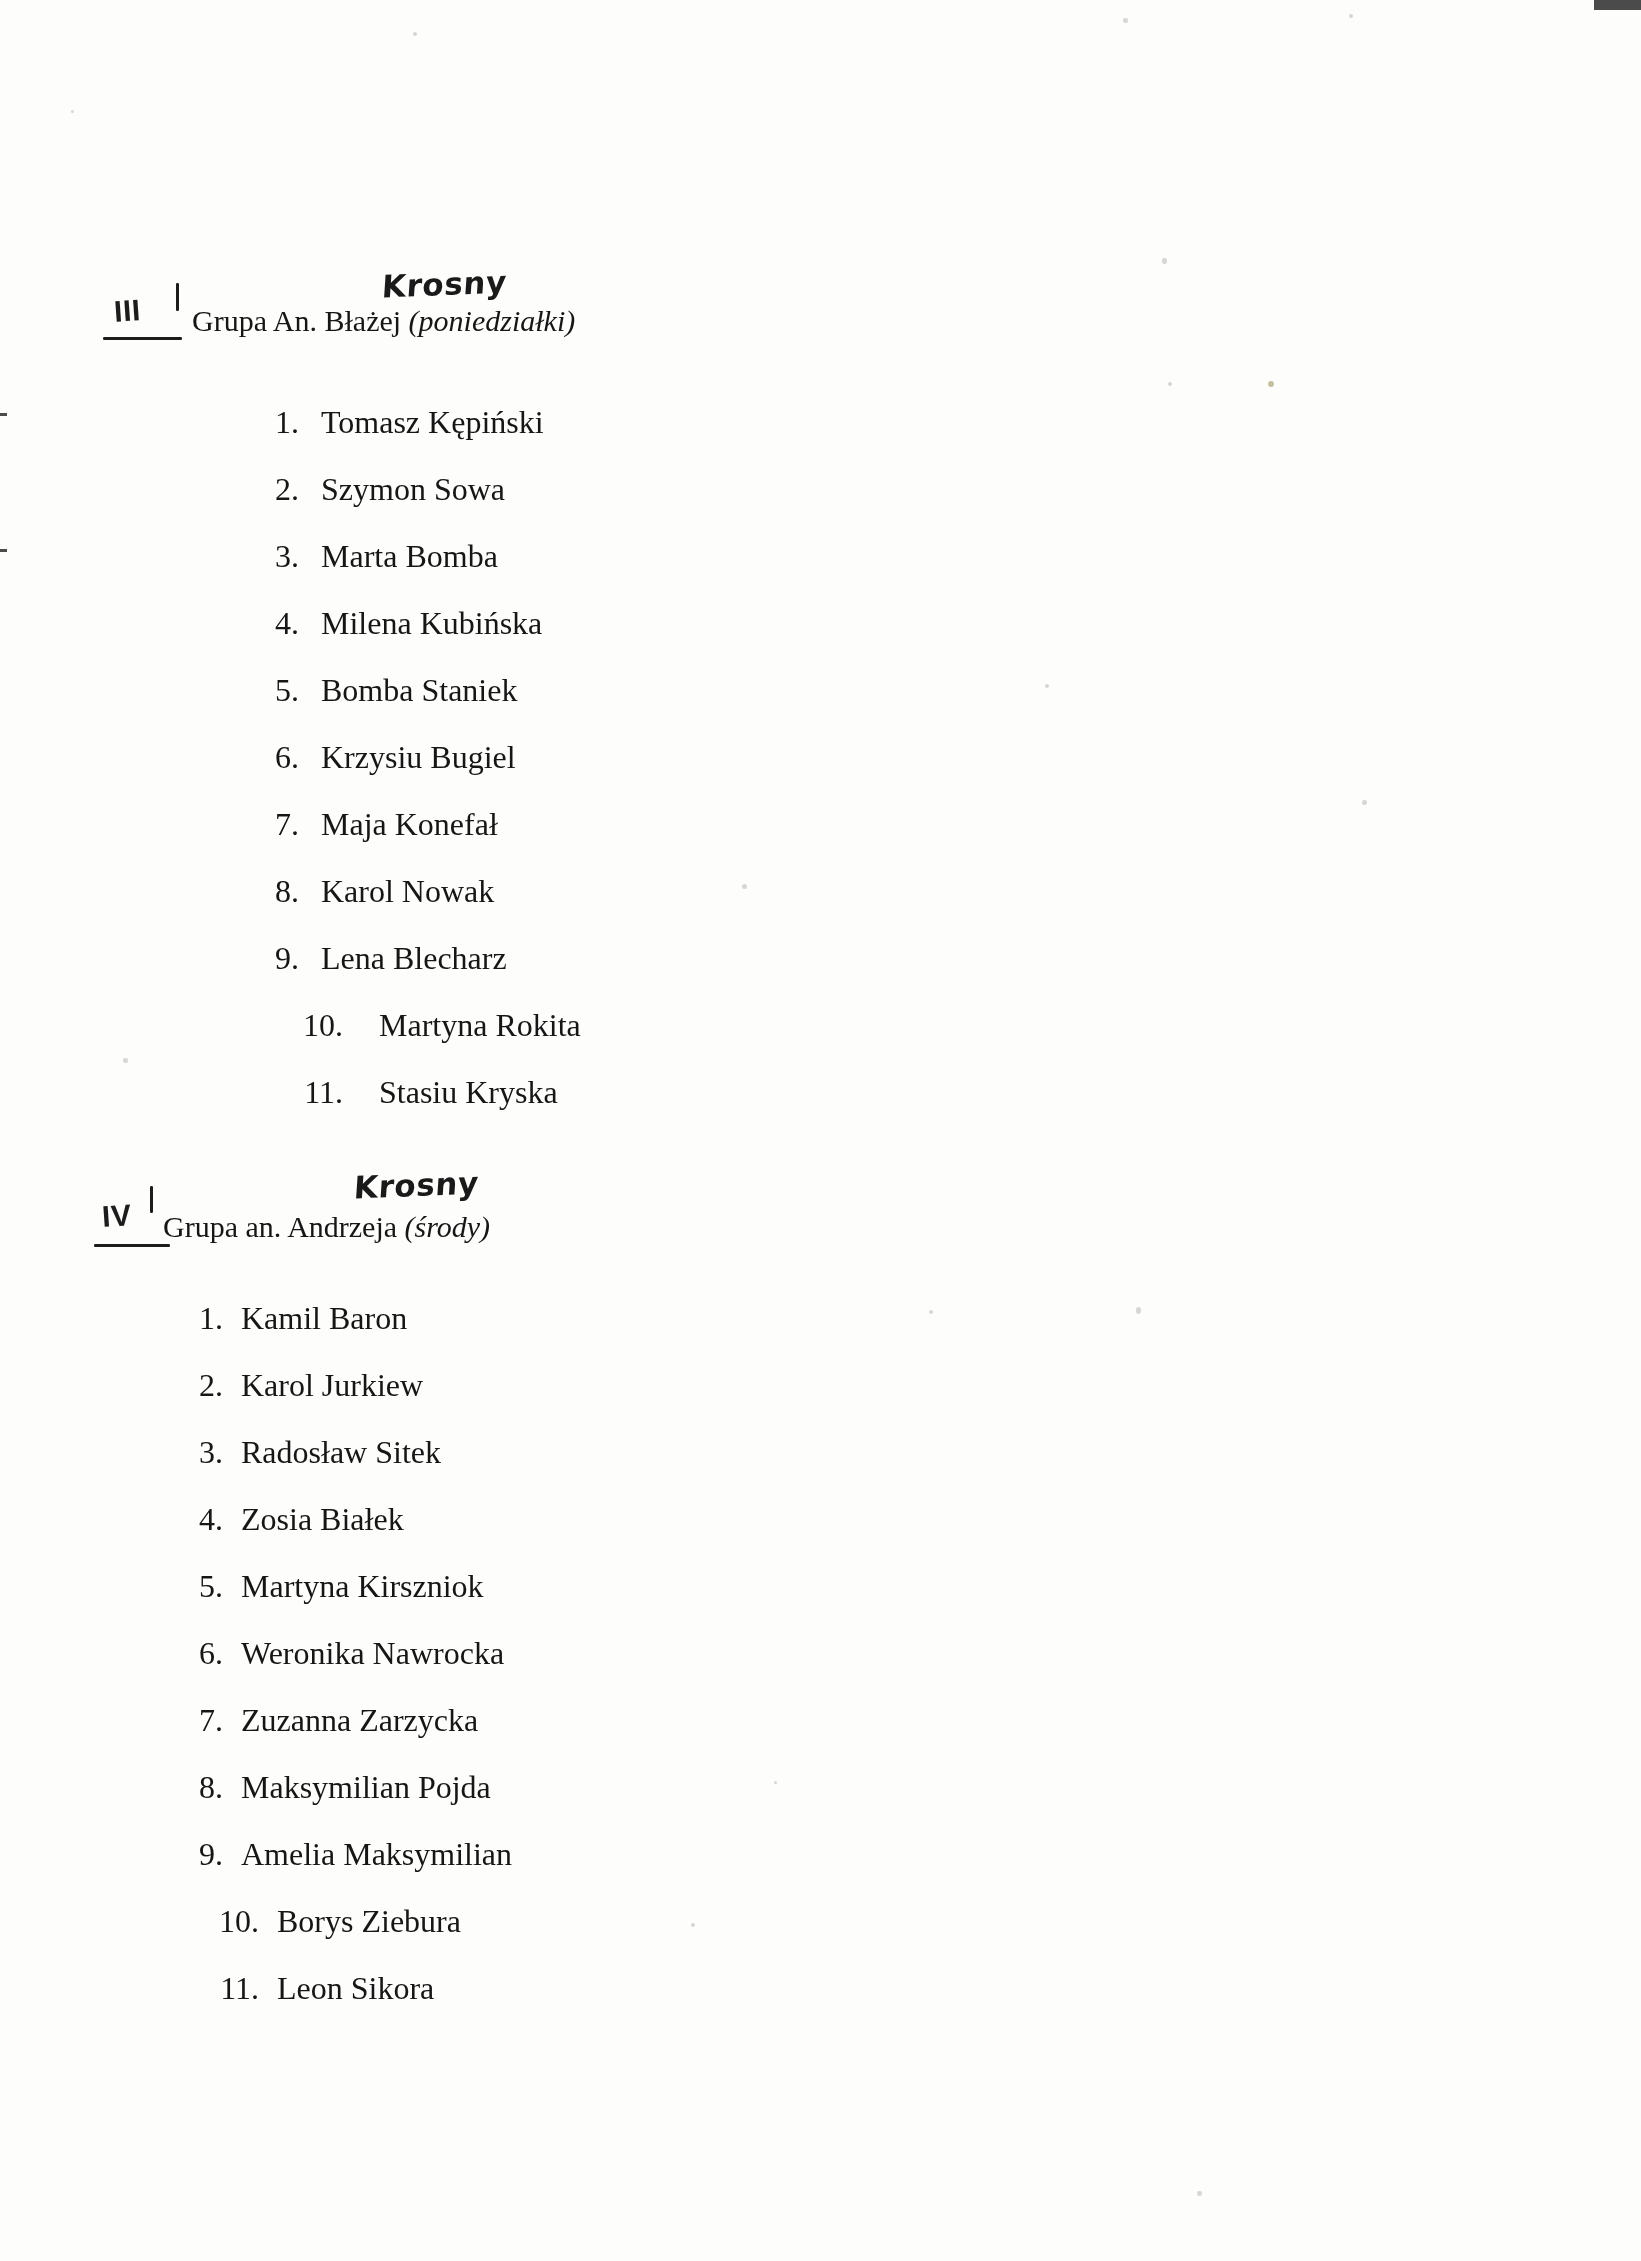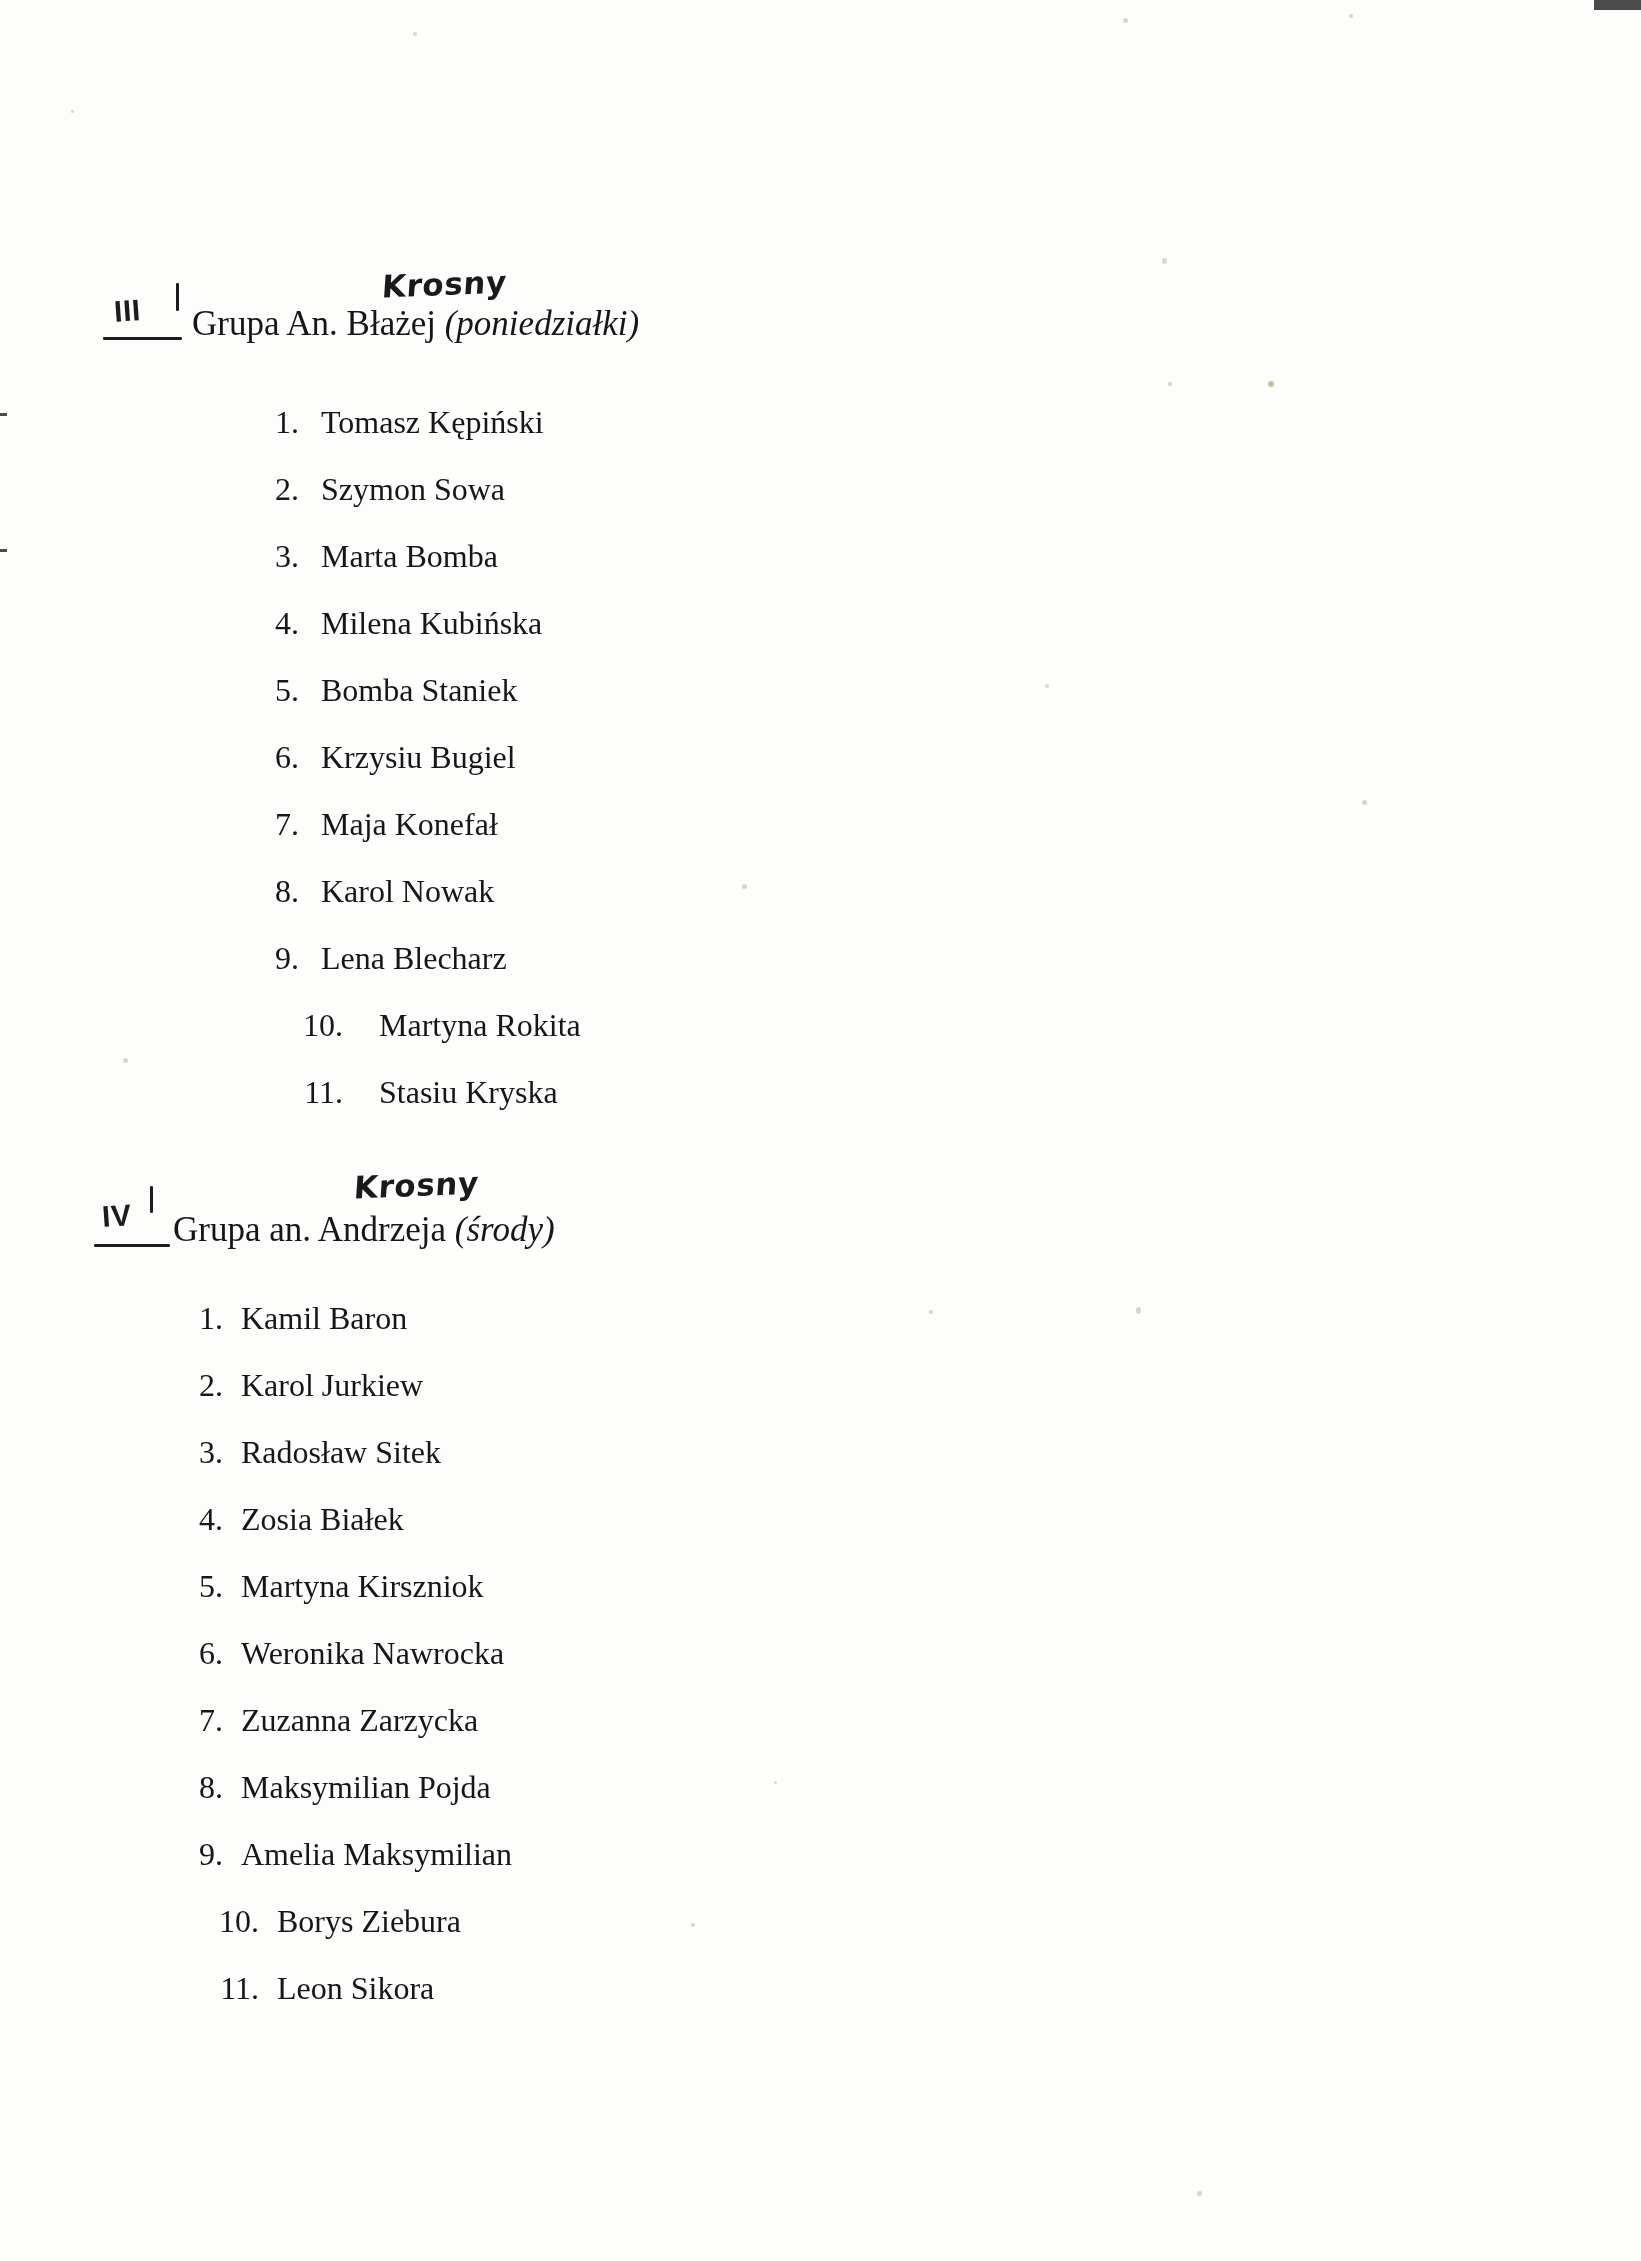--- a/index.html
+++ b/index.html
@@ -80,7 +80,7 @@
 
   .group-title {
     position: absolute;
-    font-size: 35px;
+    font-size: 30px;
     line-height: 1;
     white-space: nowrap;
   }

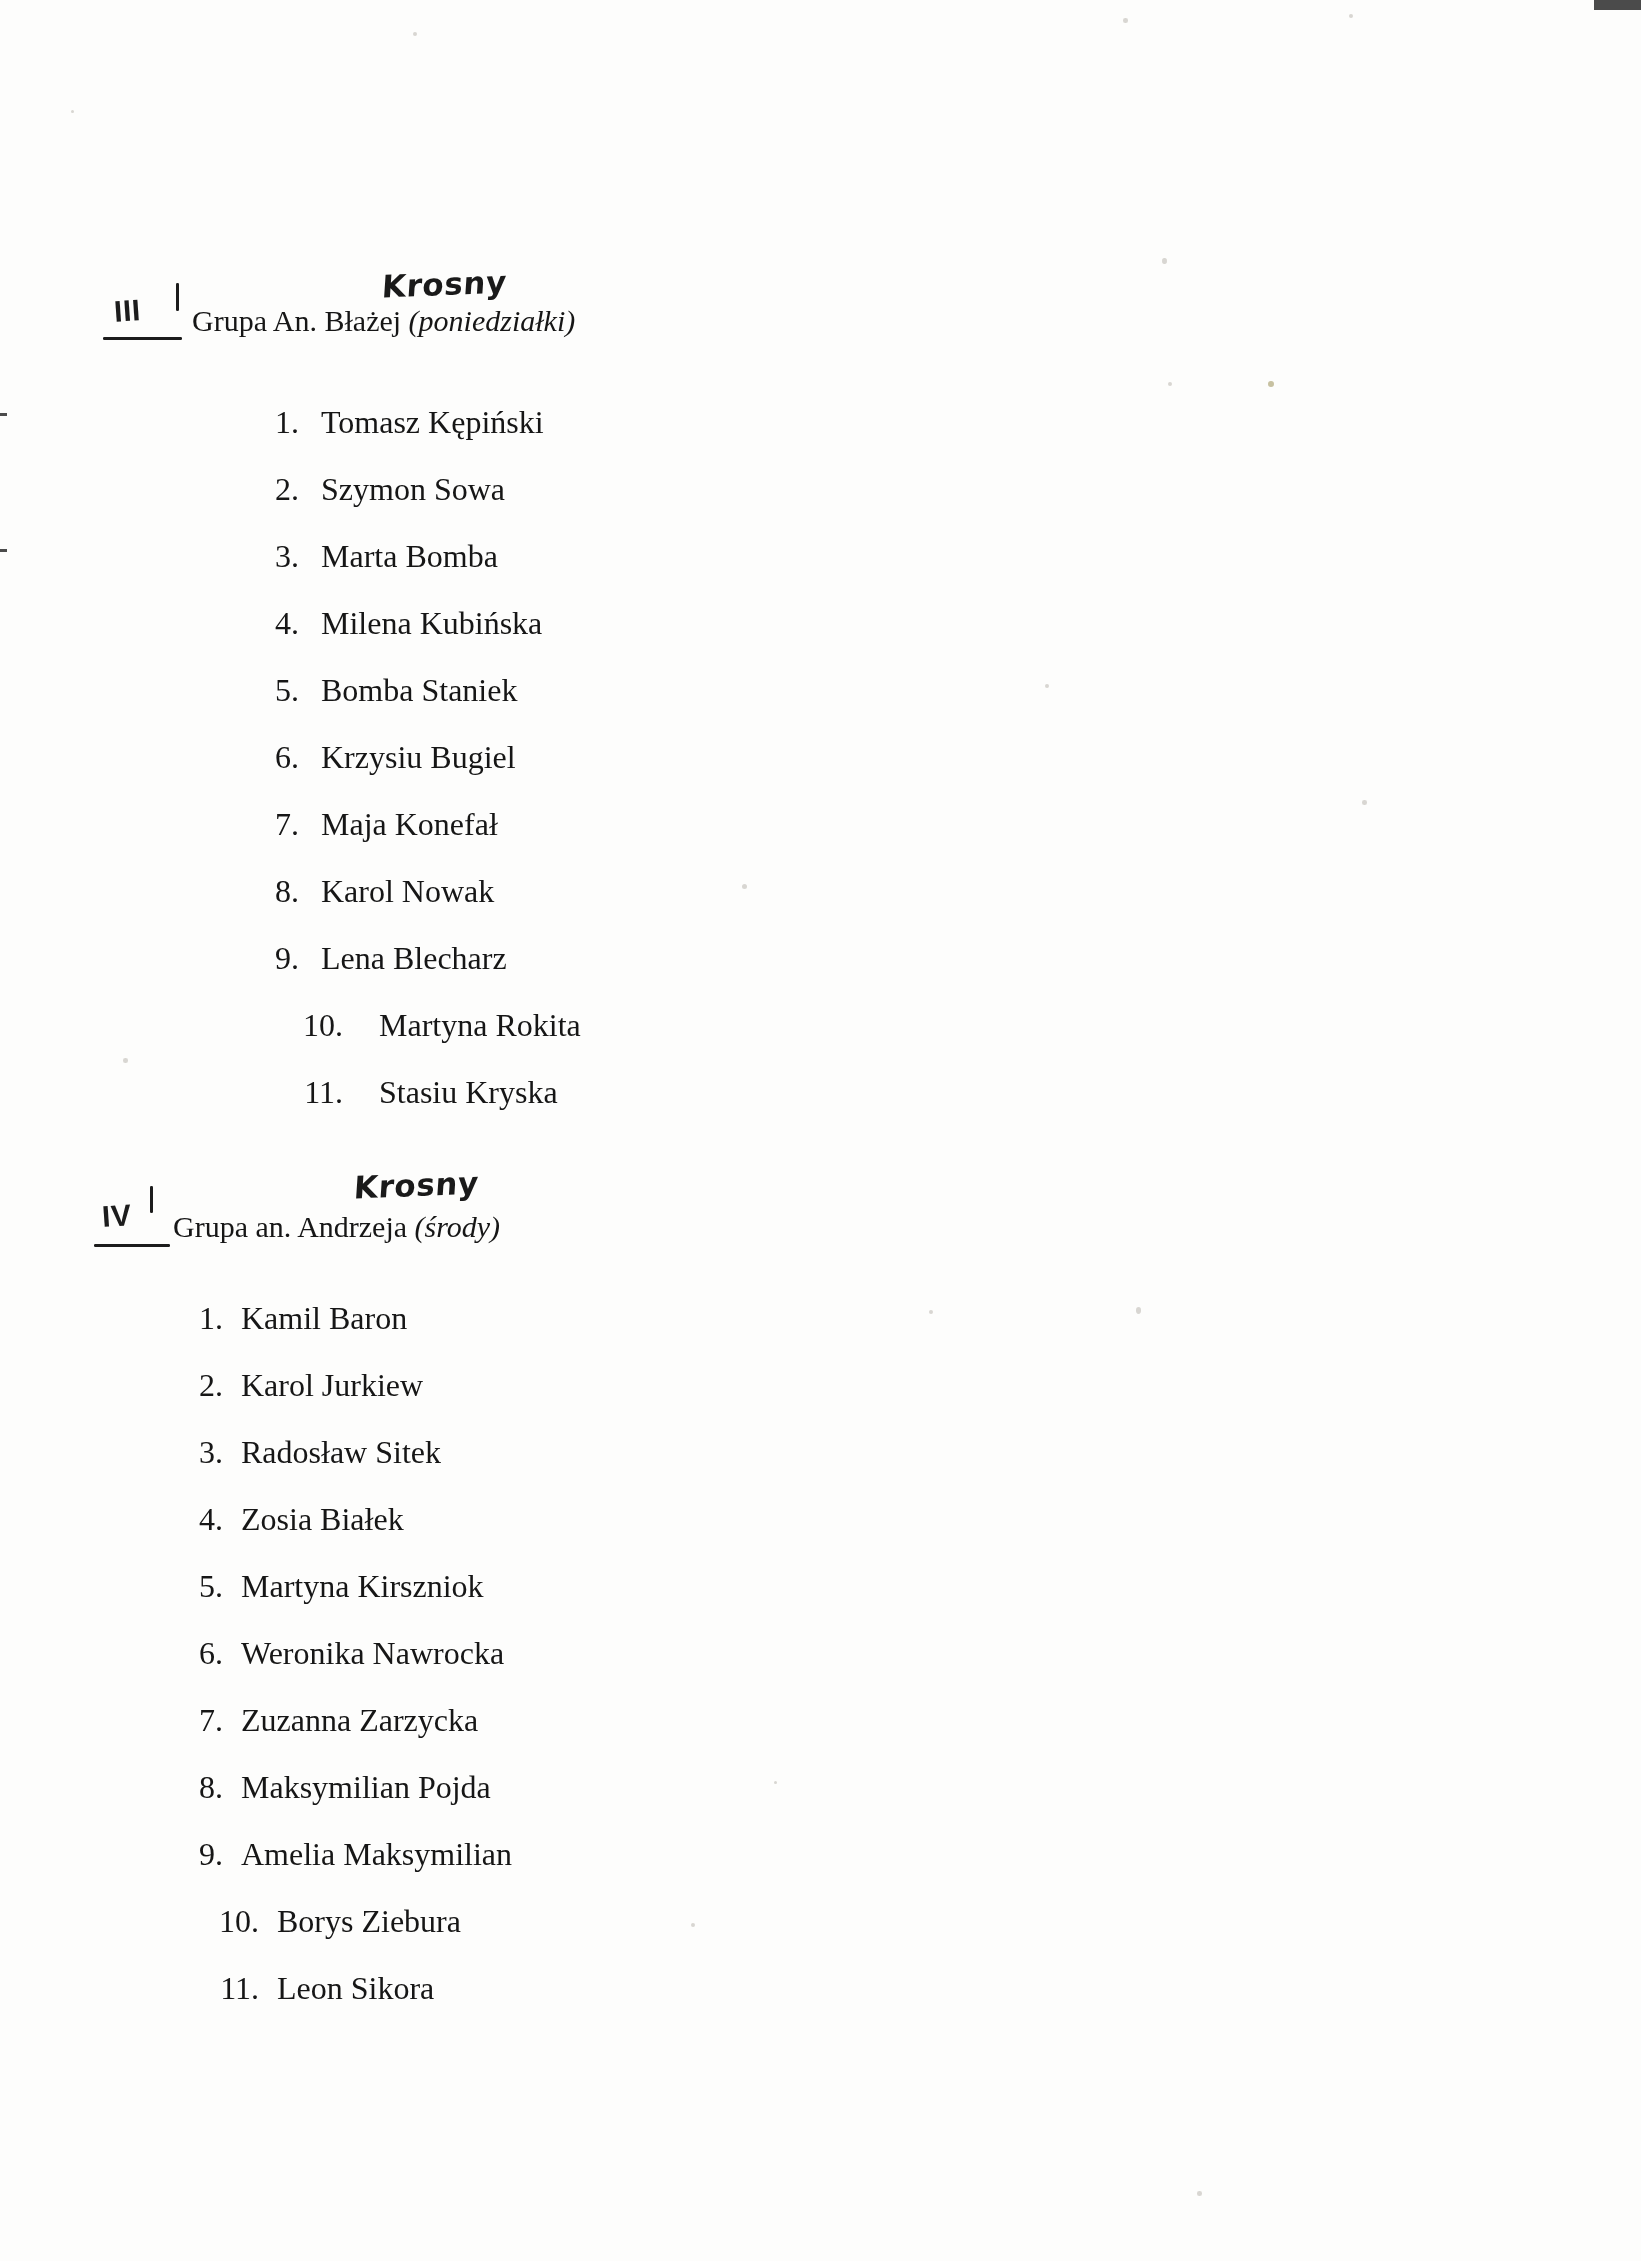--- a/index.html
+++ b/index.html
@@ -217,7 +217,7 @@
 
       <div class="handwritten" style="left:354px; top:31px;">Krosny</div>
 
-      <div class="group-title" style="left:173px; top:76px;">
+      <div class="group-title" style="left:163px; top:76px;">
         <span>Grupa an. Andrzeja</span>
         <span class="day">(środy)</span>
       </div>

